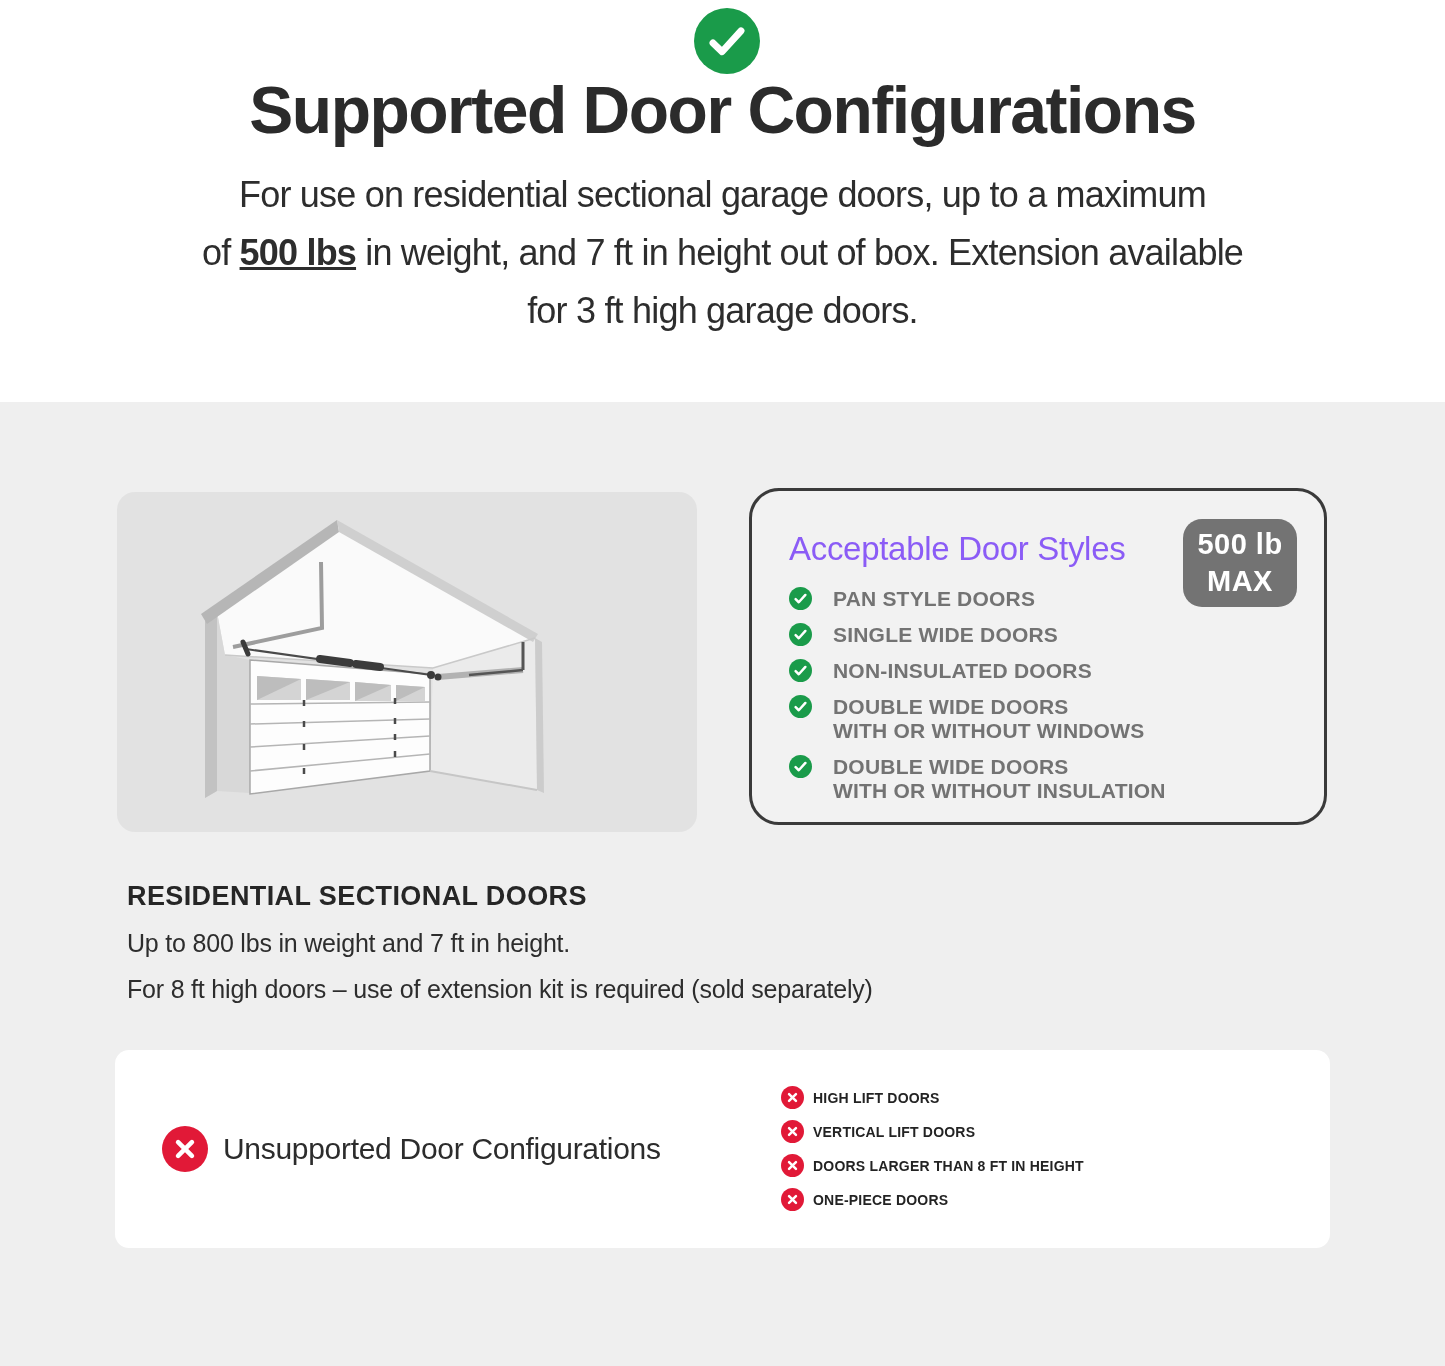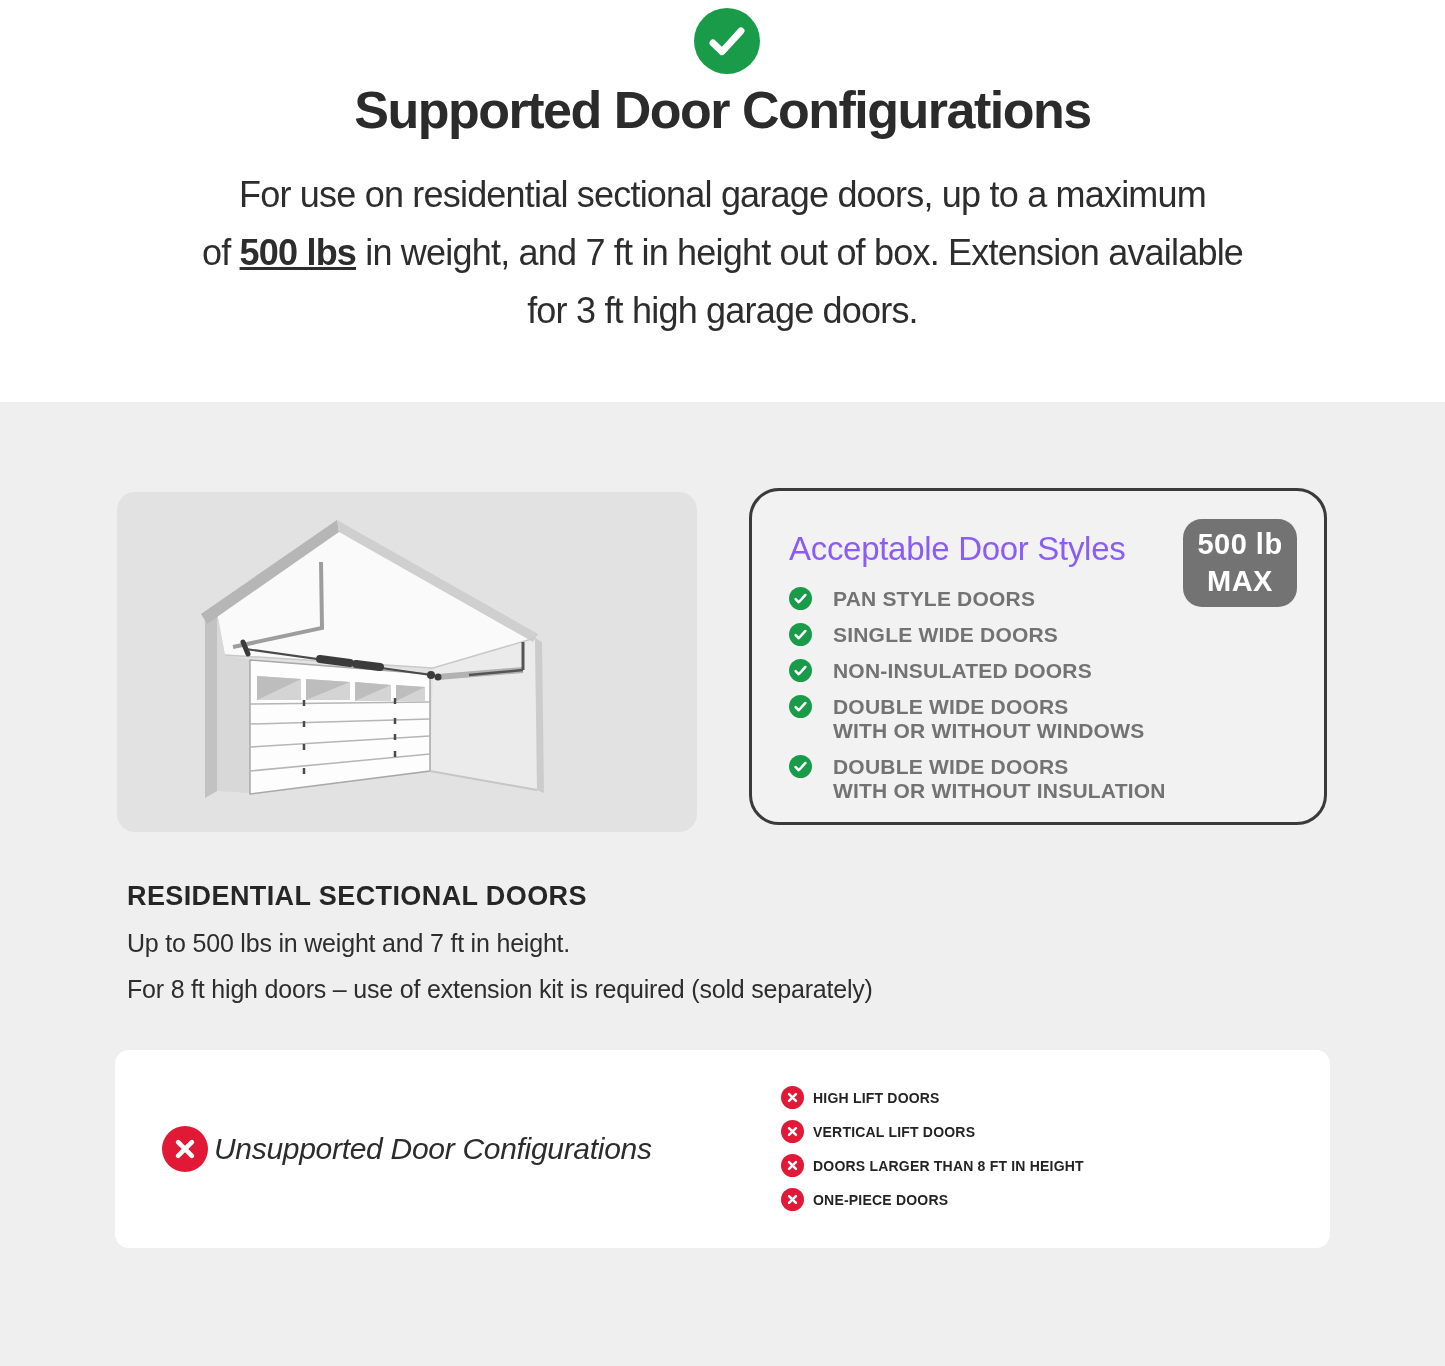--- a/index.html
+++ b/index.html
@@ -14,7 +14,7 @@
   .hero-check svg{display:block;width:66px;height:66px;}
   .title{
     position:absolute;left:0;top:80px;width:1445px;margin:0;text-align:center;
-    font-size:52px;line-height:60px;font-weight:700;letter-spacing:-1.5px;color:#2b2b2b;
+    font-size:66px;line-height:60px;font-weight:700;letter-spacing:-1.5px;color:#2b2b2b;
   }
   .intro{
     position:absolute;left:0;top:166px;width:1445px;text-align:center;

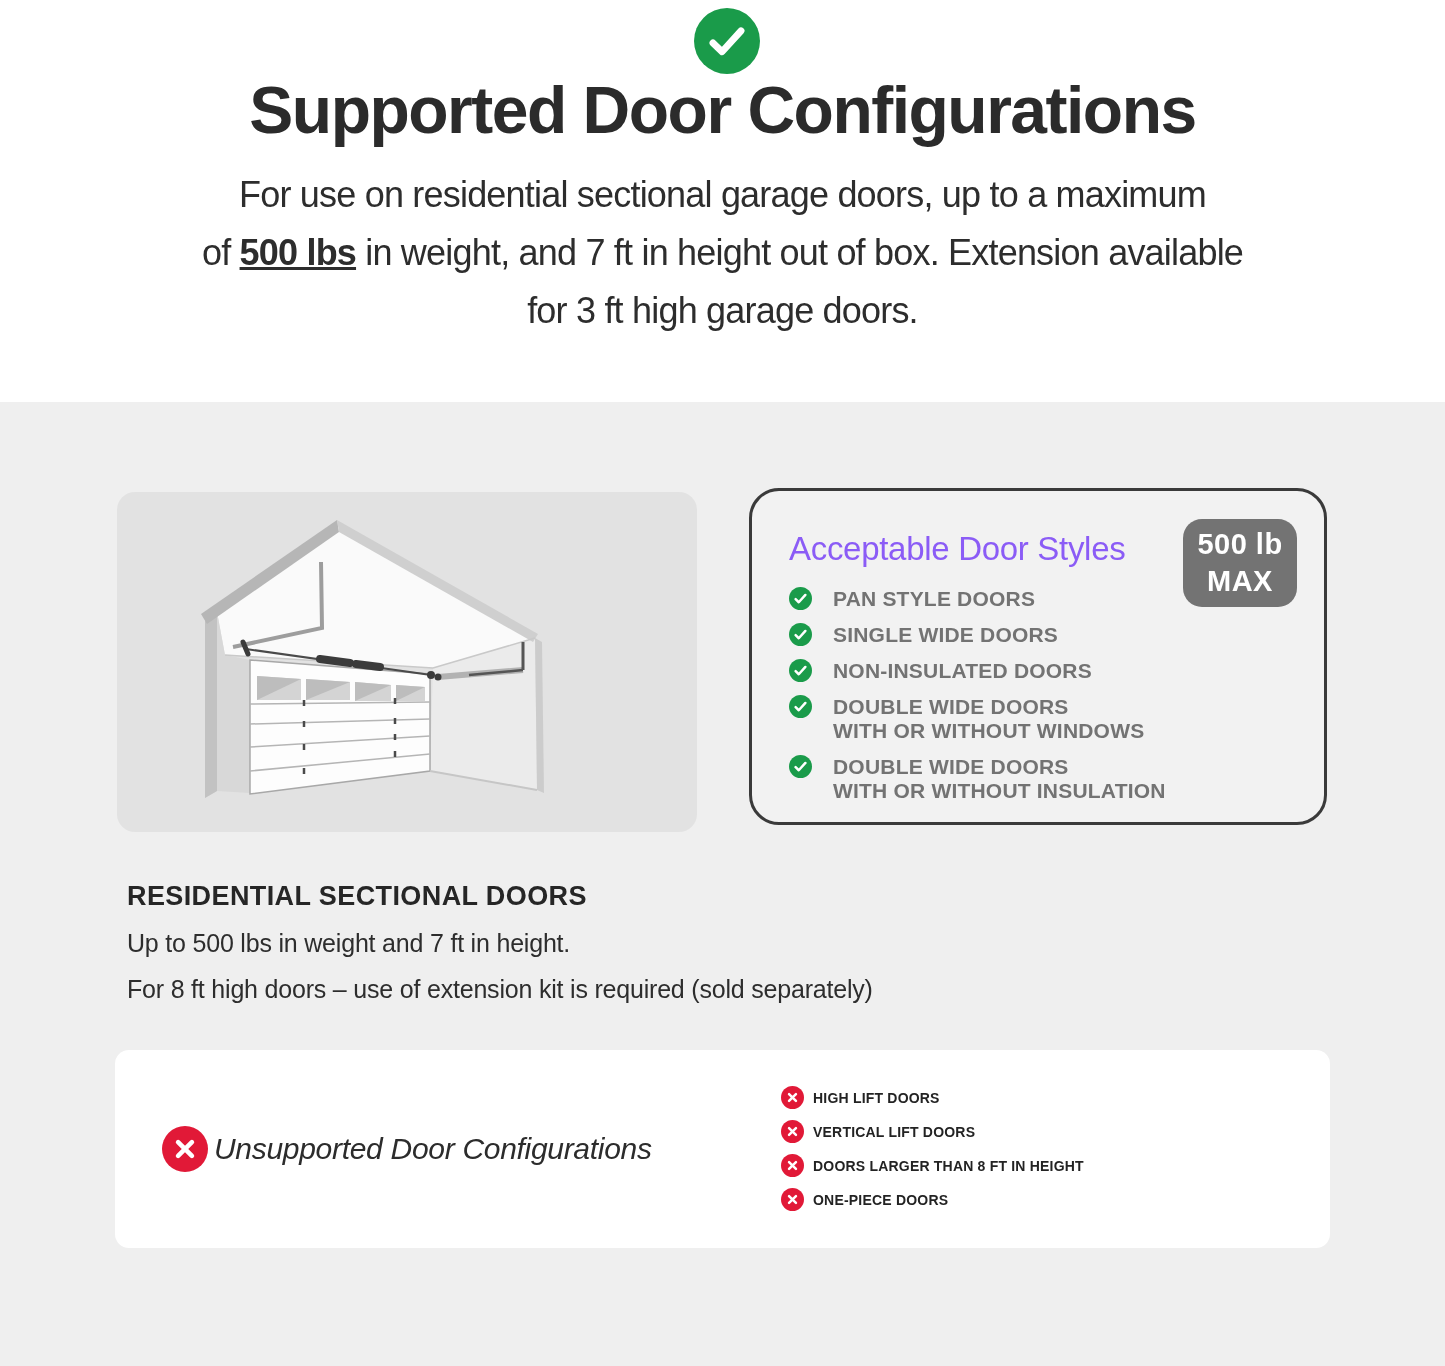--- a/index.html
+++ b/index.html
@@ -213,7 +213,7 @@
 
   <div class="residential">
     <h2>RESIDENTIAL SECTIONAL DOORS</h2>
-    <p>Up to 500 lbs in weight and 7 ft in height.</p>
+    <p>Up to 800 lbs in weight and 7 ft in height.</p>
     <p>For 8 ft high doors – use of extension kit is required (sold separately)</p>
   </div>
 

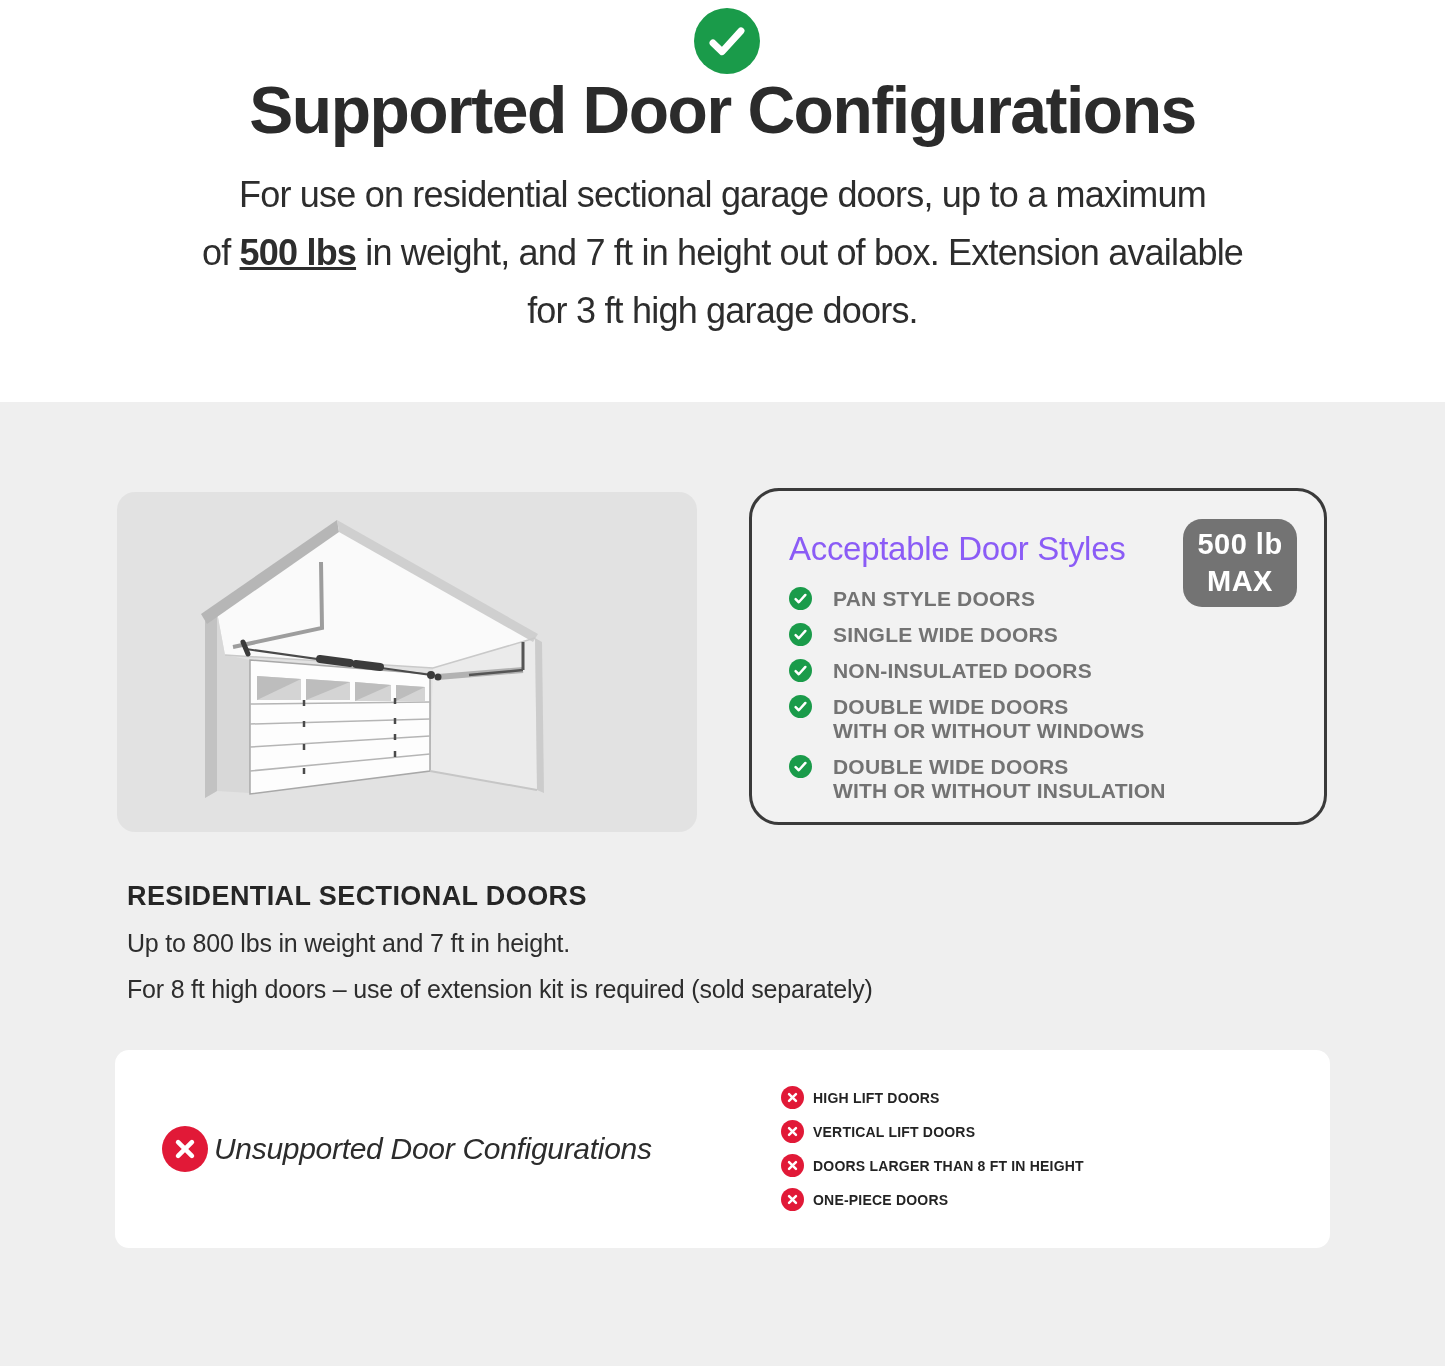--- a/index.html
+++ b/index.html
@@ -60,7 +60,7 @@
     position:absolute;left:115px;top:1050px;width:1215px;height:198px;
     background:#ffffff;border-radius:14px;
   }
-  .unsup-head{position:absolute;left:47px;top:0;height:198px;display:flex;align-items:center;gap:6px;font-style:italic;}
+  .unsup-head{position:absolute;left:47px;top:0;height:198px;display:flex;align-items:center;gap:15px;}
   .icon-l{width:46px;height:46px;flex:none;}
   .icon-l svg{display:block;width:46px;height:46px;}
   .unsup-title{font-size:30px;letter-spacing:-0.3px;color:#2c2c2c;white-space:nowrap;}

